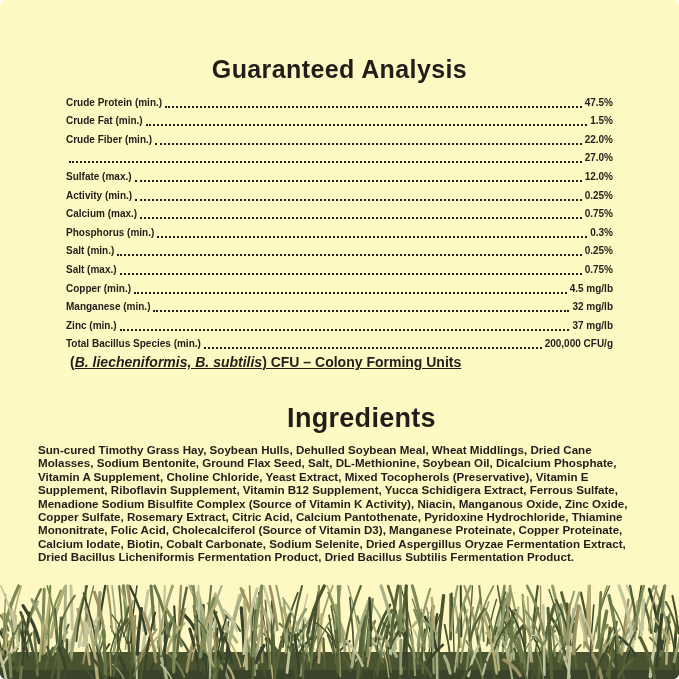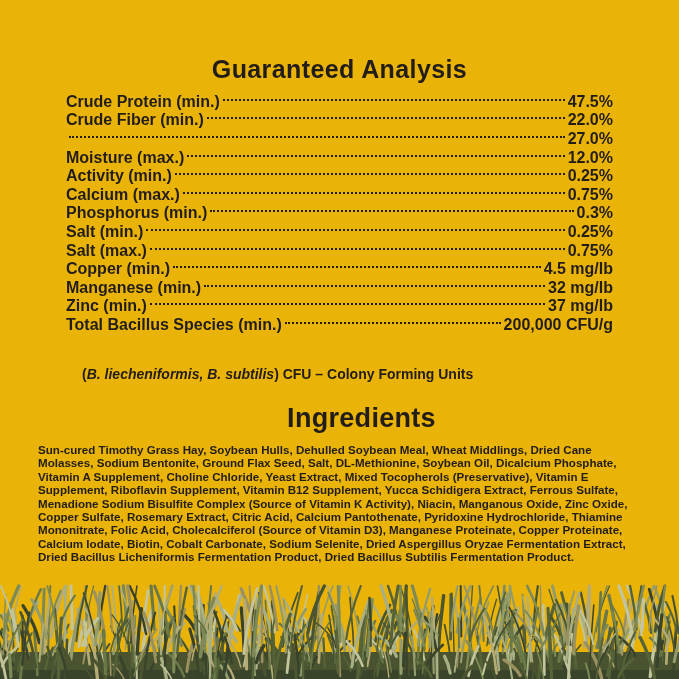--- a/index.html
+++ b/index.html
@@ -35,7 +35,7 @@
 </head>
 <body>
 
-<div class="sheet" style="background: #eab308; color: rgb(34, 29, 25);">
+<div class="sheet" style="background: #fef9c3; color: rgb(34, 29, 25); border-radius: 6px;">
 
   <h1 class="ga-title">Guaranteed Analysis</h1>
 

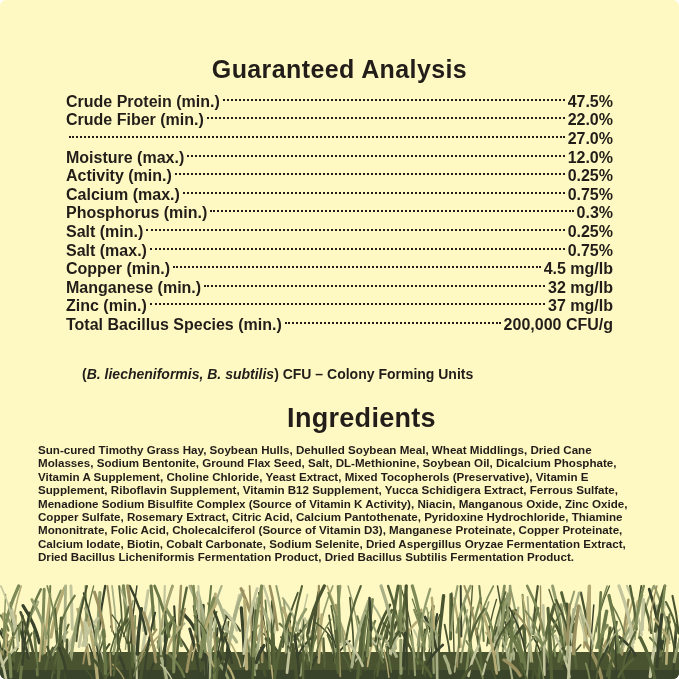--- a/index.html
+++ b/index.html
@@ -13,7 +13,7 @@
     text-align:center;font-size:25px;letter-spacing:.4px;font-weight:700;
   }
   .ga-table{position:absolute;top:92px;left:66px;right:66px;}
-  .ga-row{display:flex;align-items:center;height:18.6px;font-size:16px;}
+  .ga-row{display:flex;align-items:flex-end;height:18.6px;font-size:10px;}
   .ga-label,.ga-value{white-space:nowrap;line-height:17px;}
   .ga-leader{flex:1 1 auto;border-bottom:2px dotted currentColor;margin:0 3px 3px 3px;min-width:10px;}
   .footnote{

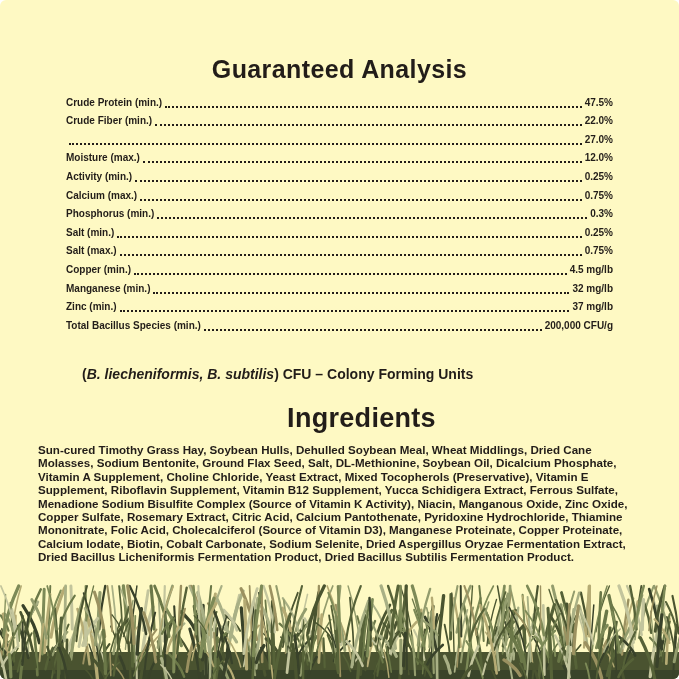--- a/index.html
+++ b/index.html
@@ -44,6 +44,11 @@
         <span class="ga-label">Crude Protein (min.)</span>
         <span class="ga-leader"></span>
         <span class="ga-value">47.5%</span>
+      </div>
+    <div class="ga-row">
+        <span class="ga-label">Crude Fat (min.)</span>
+        <span class="ga-leader"></span>
+        <span class="ga-value">1.5%</span>
       </div>
     <div class="ga-row">
         <span class="ga-label">Crude Fiber (min.)</span>

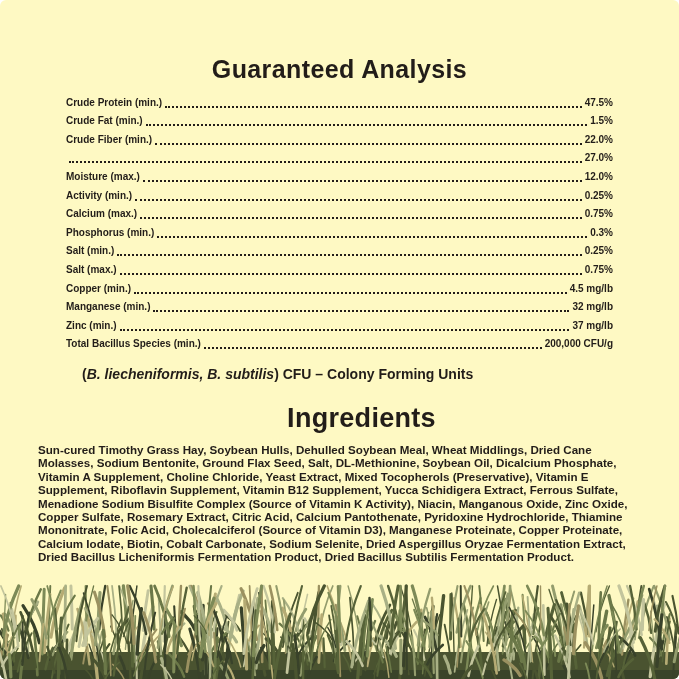--- a/index.html
+++ b/index.html
@@ -60,7 +60,7 @@
         <span class="ga-value">27.0%</span>
       </div>
     <div class="ga-row">
-        <span class="ga-label">Moisture (max.)</span>
+        <span class="ga-label">Sulfate (max.)</span>
         <span class="ga-leader"></span>
         <span class="ga-value">12.0%</span>
       </div>

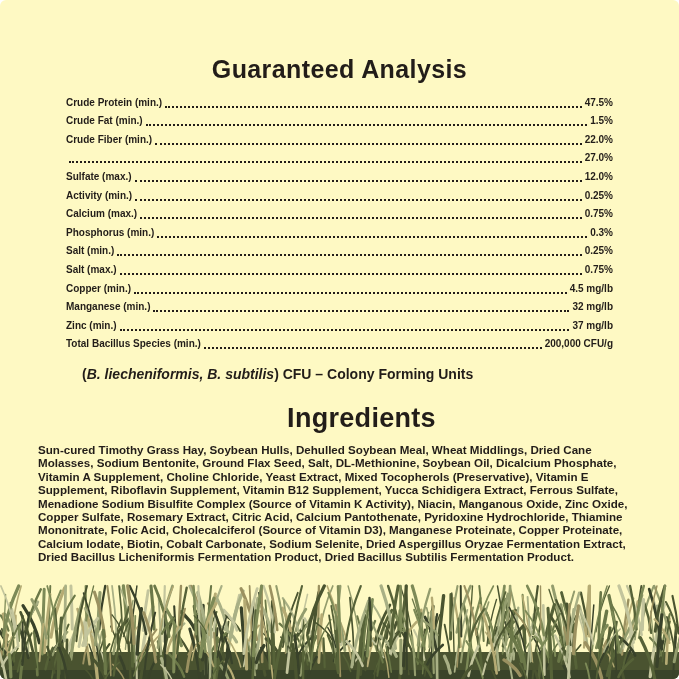--- a/index.html
+++ b/index.html
@@ -17,8 +17,8 @@
   .ga-label,.ga-value{white-space:nowrap;line-height:17px;}
   .ga-leader{flex:1 1 auto;border-bottom:2px dotted currentColor;margin:0 3px 3px 3px;min-width:10px;}
   .footnote{
-    position:absolute;top:350px;left:66px;right:66px;margin:16px;
-    font-size:14px;font-weight:700;
+    position:absolute;top:350px;left:66px;right:66px;margin:4px;
+    font-size:14px;font-weight:700;text-decoration:underline;
   }
   .footnote em{font-style:italic;}
   .ing-title{

